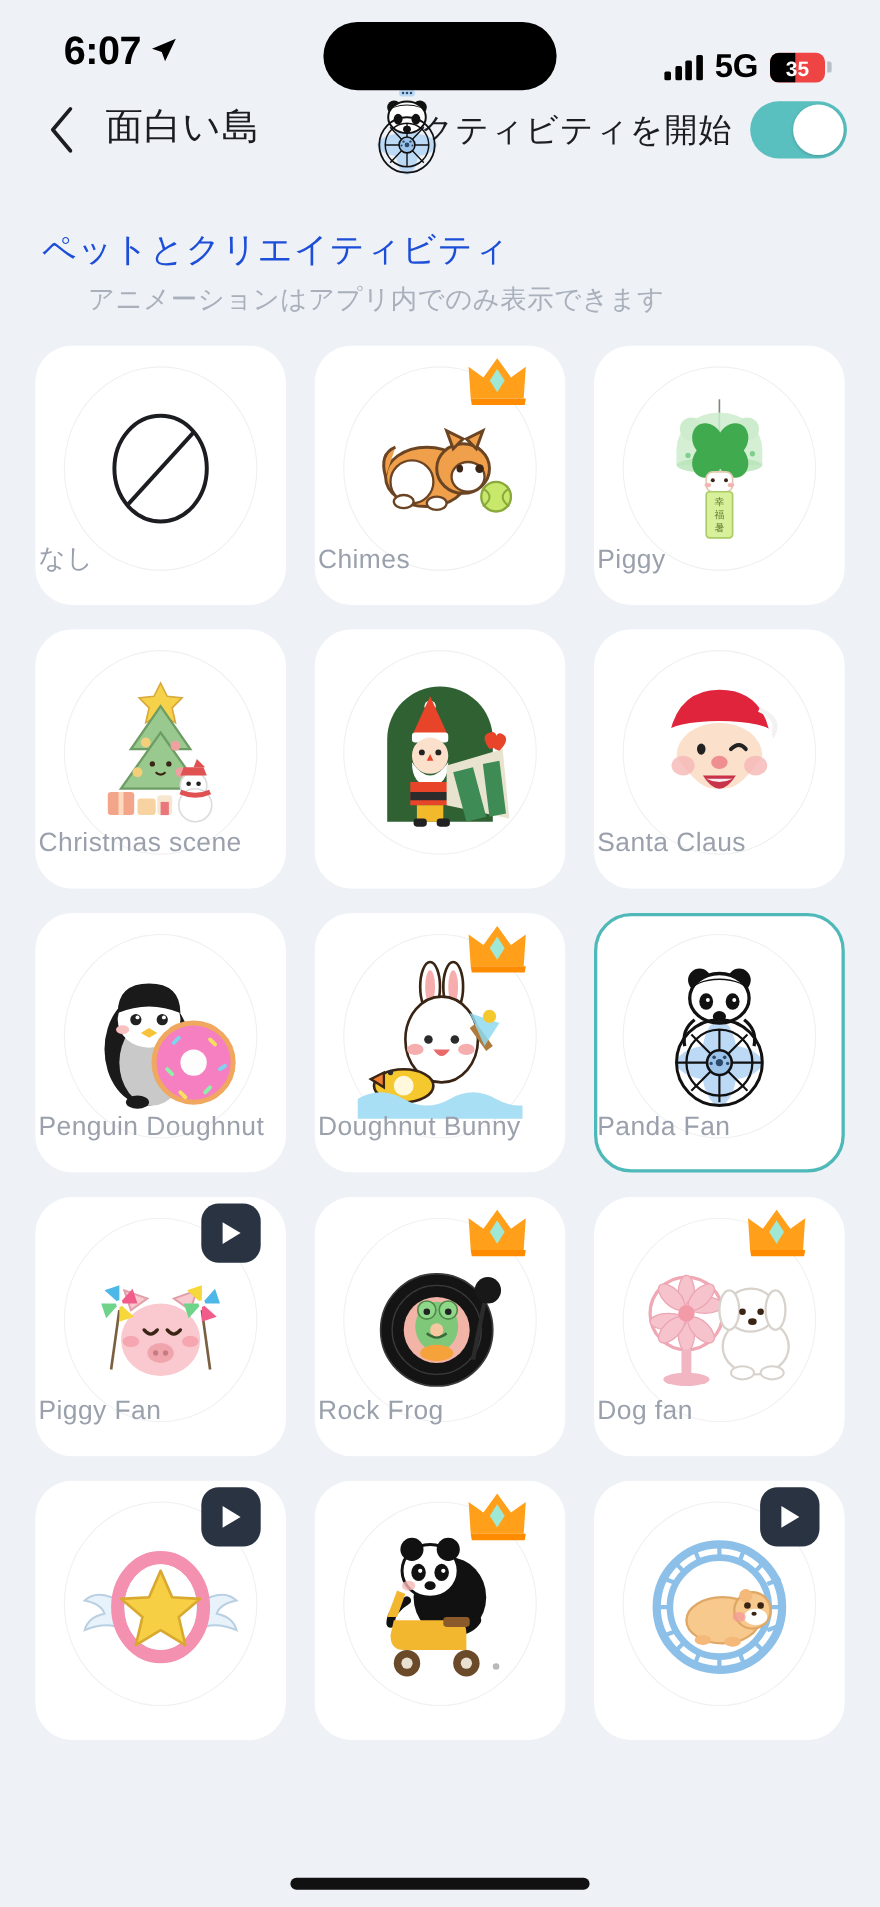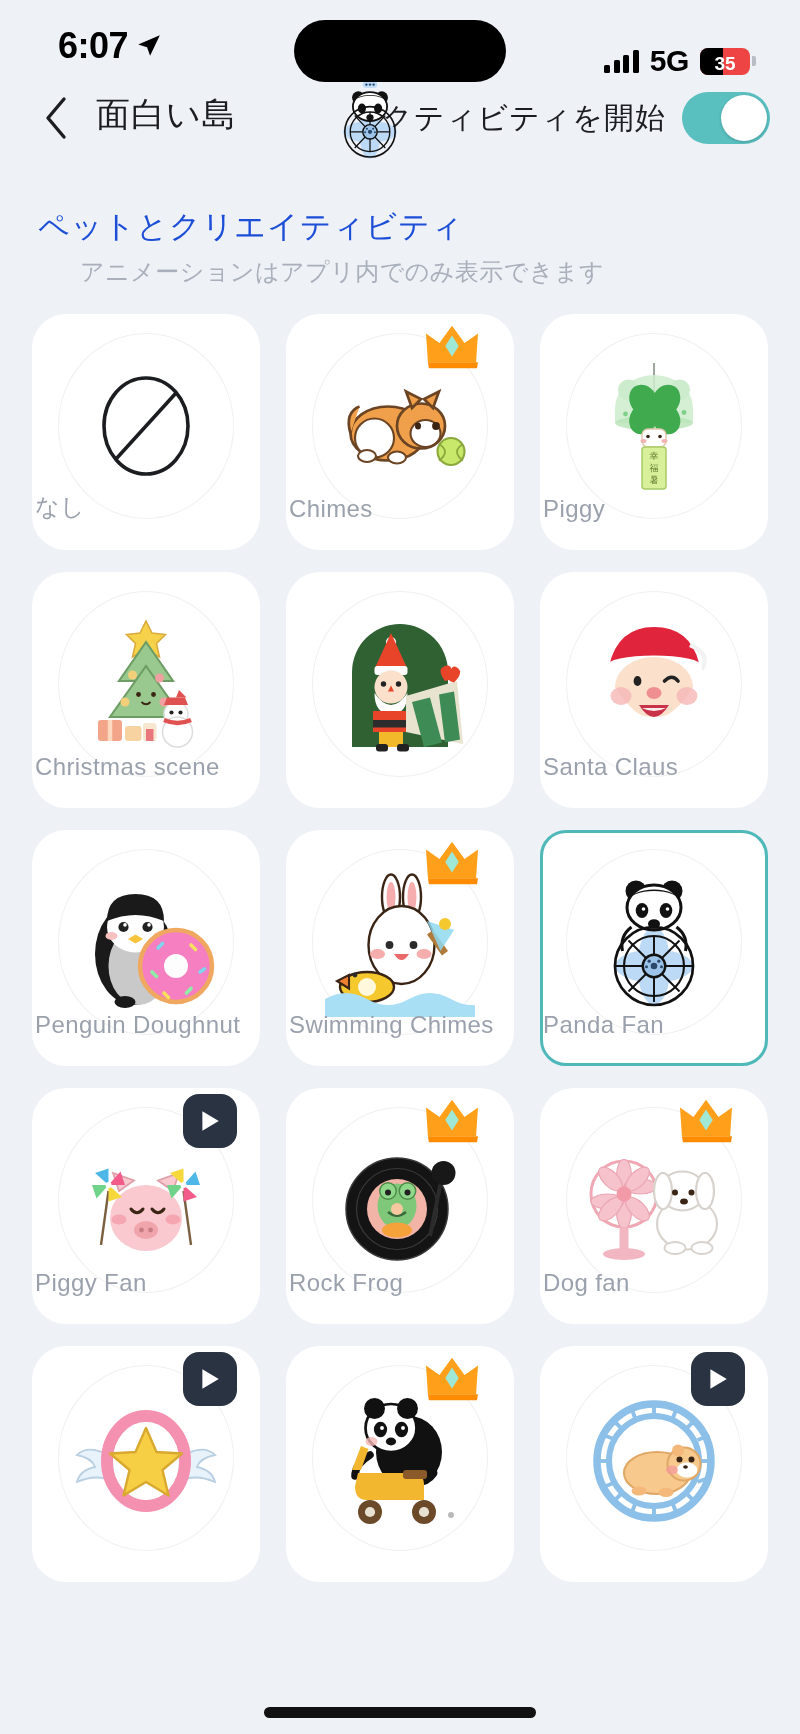--- a/index.html
+++ b/index.html
@@ -387,7 +387,7 @@
           <path d="M0 88q14-8 28 0t28 0 28 0 28 0v14H0z" fill="#a9dff5"></path>
         </svg>
       </div>
-      <div class="card-label">Swimming Chimes</div>
+      <div class="card-label">Doughnut Bunny</div>
     </div>
 
     <div class="card selected">

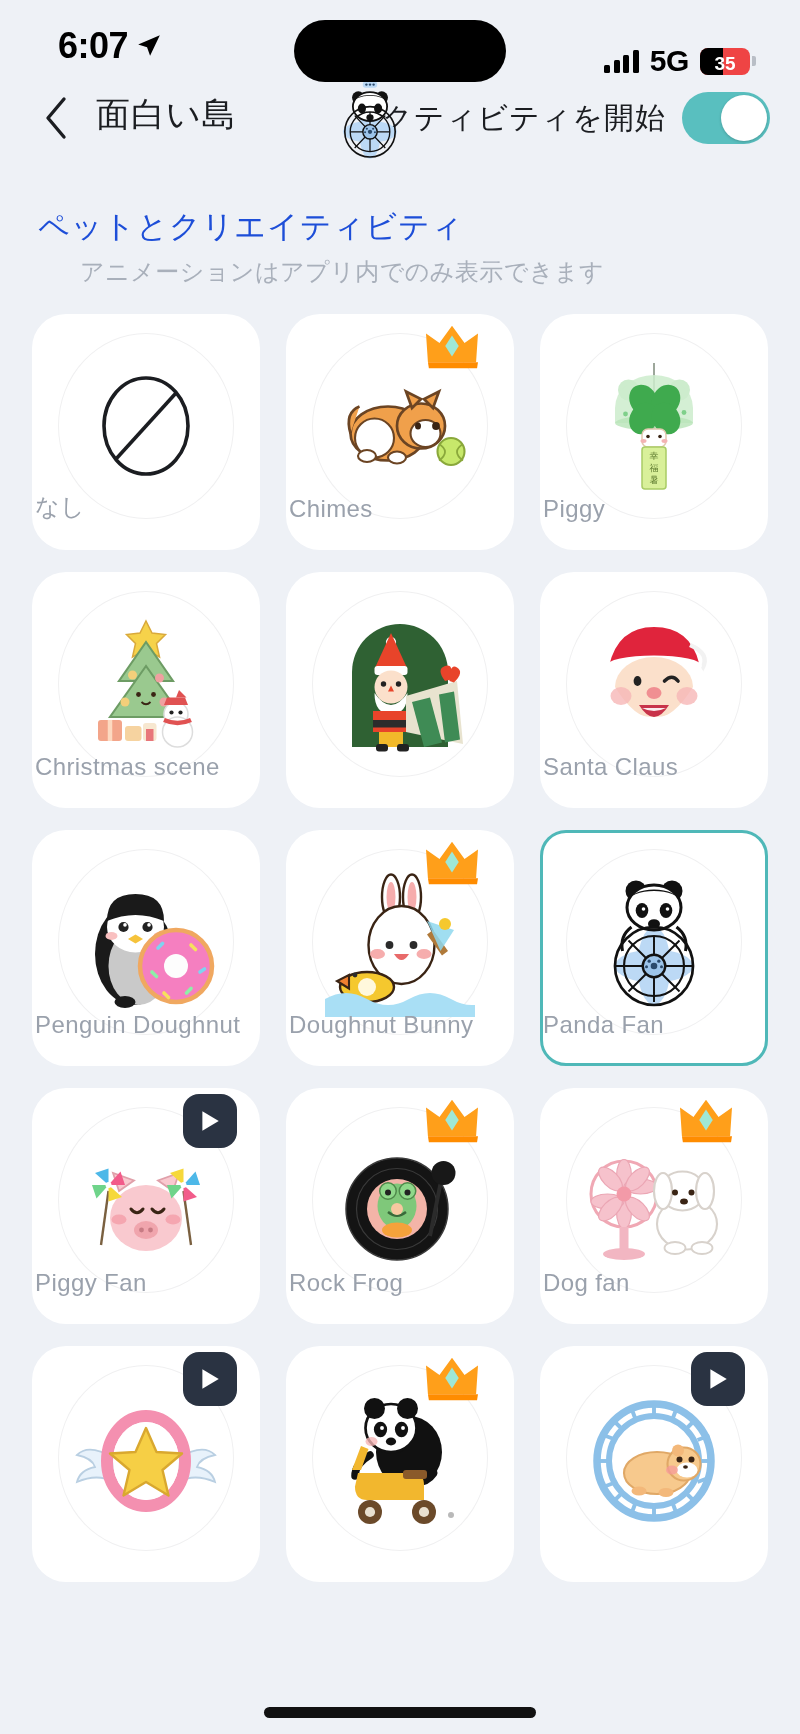--- a/index.html
+++ b/index.html
@@ -75,7 +75,7 @@
     padding-top: 16px; position:relative; cursor:pointer;
     border: 3px solid transparent;
   }
-  .card.selected { border-color:#4fb8b8;border-radius:26px; }
+  .card.selected { border-color:#4fb8b8; }
   .thumb {
     width: 176px; height: 186px; border-radius: 50%;
     border: 1px solid #f0f0f1; display:flex; align-items:center; justify-content:center;

